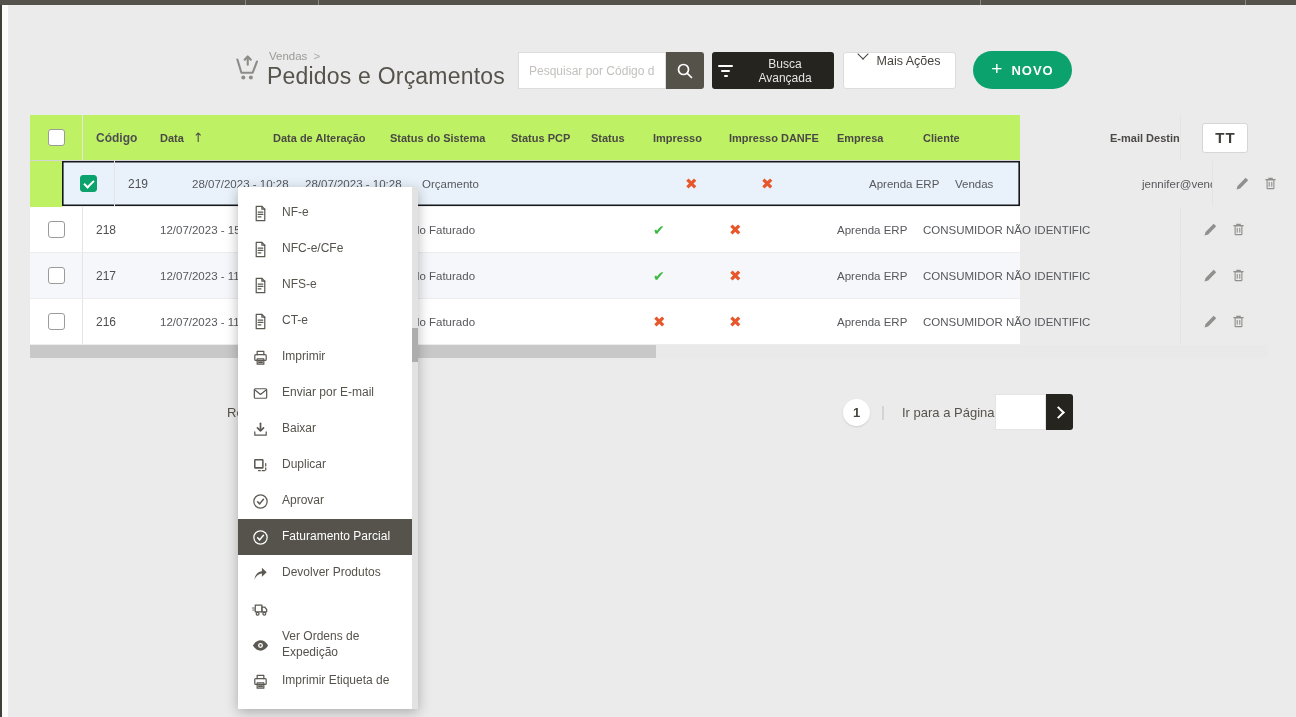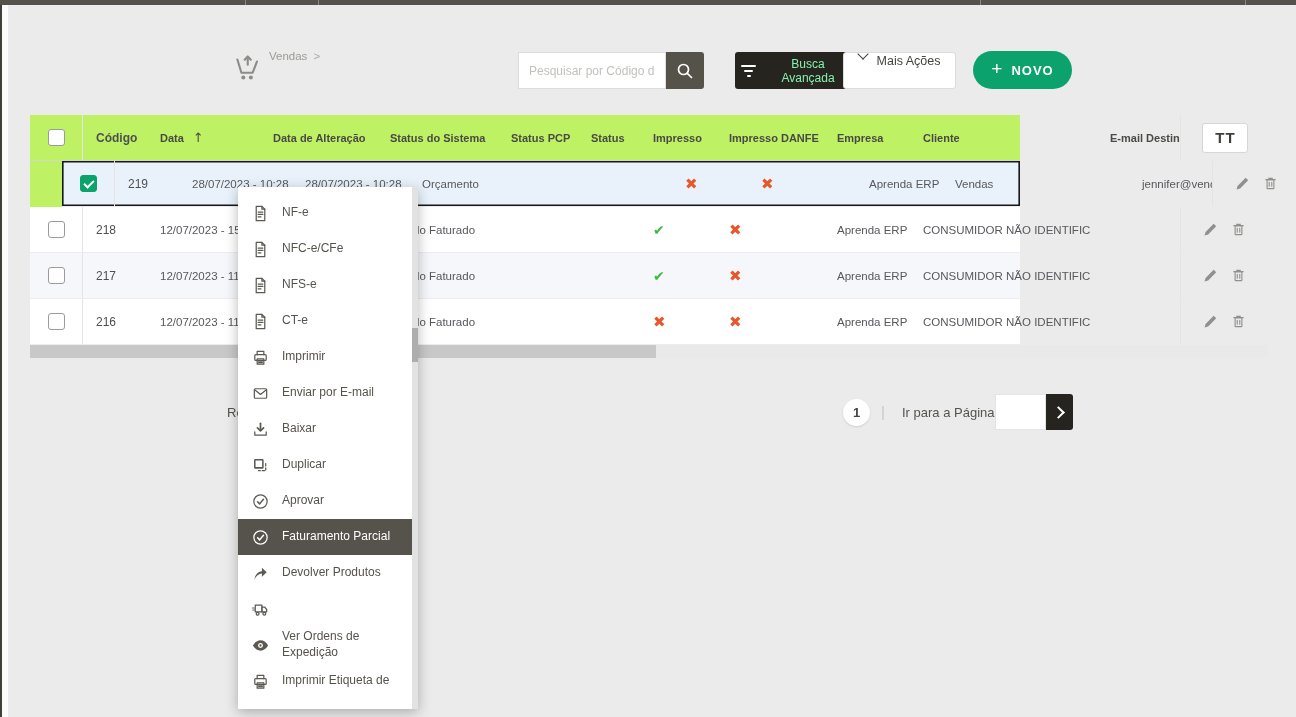--- a/index.html
+++ b/index.html
@@ -120,6 +120,7 @@
   <div class="breadcrumb">
     <span>Vendas</span><span class="sep">&gt;</span>
   </div>
+  <div class="page-title">Pedidos e Orçamentos</div>
 
   <input class="search-input" type="text" placeholder="Pesquisar por Código do" style="">
   <button class="search-btn">

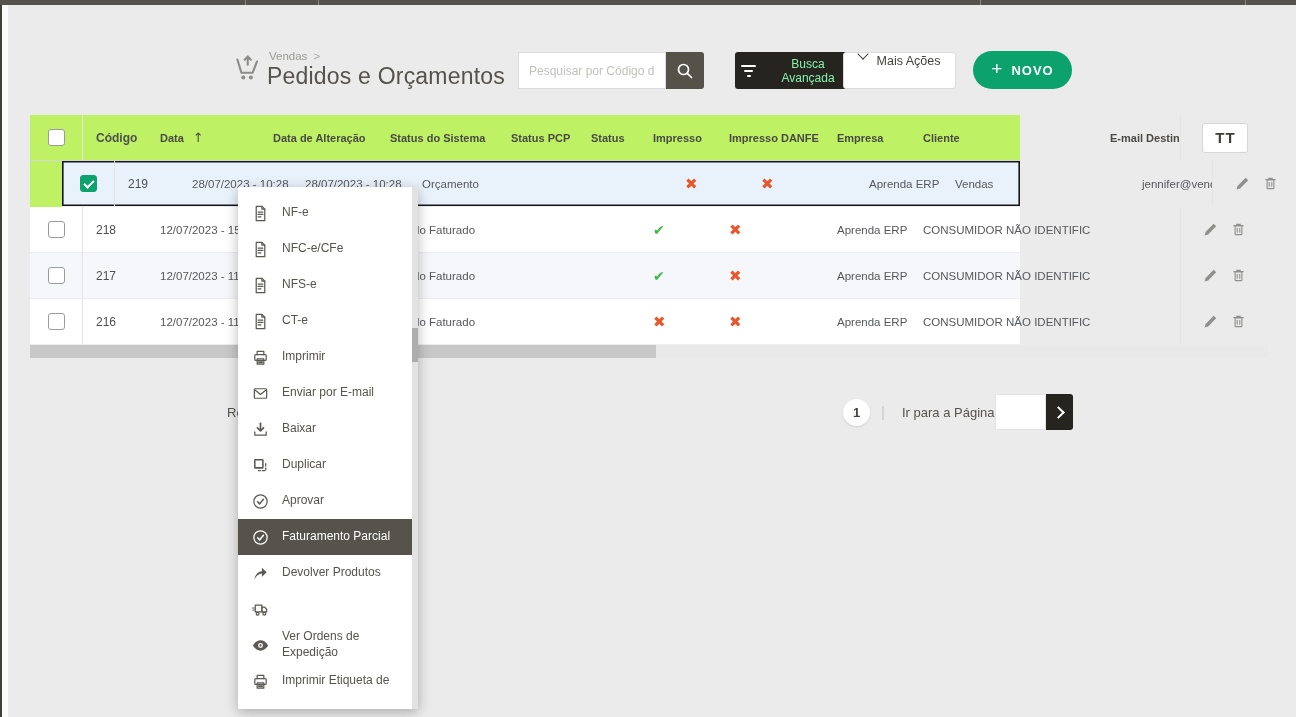--- a/index.html
+++ b/index.html
@@ -21,9 +21,9 @@
   .search-input::placeholder{color:#c2c1be;}
   .search-btn{position:absolute;left:666px;top:52px;width:38px;height:37px;background:#55524a;border:none;
     border-radius:0 3px 3px 0;display:flex;align-items:center;justify-content:center;cursor:pointer;}
-  .adv-btn{position:absolute;left:712px;top:52px;width:122px;height:37px;background:#26241f;color:#86efac;
+  .adv-btn{position:absolute;left:712px;top:52px;width:122px;height:37px;background:#26241f;color:#e5e5e5;
     border:none;border-radius:3px;font-size:12px;display:flex;align-items:center;justify-content:center;
-    gap:9px;cursor:pointer;font-family:"Liberation Sans",sans-serif;margin-left:23px;}
+    gap:9px;cursor:pointer;font-family:"Liberation Sans",sans-serif;}
   .filter-ico{display:flex;flex-direction:column;align-items:center;gap:3px;}
   .filter-ico i{display:block;height:2px;background:#fff;border-radius:1px;}
   .filter-ico i:nth-child(1){width:15px;} .filter-ico i:nth-child(2){width:9px;} .filter-ico i:nth-child(3){width:4px;}

